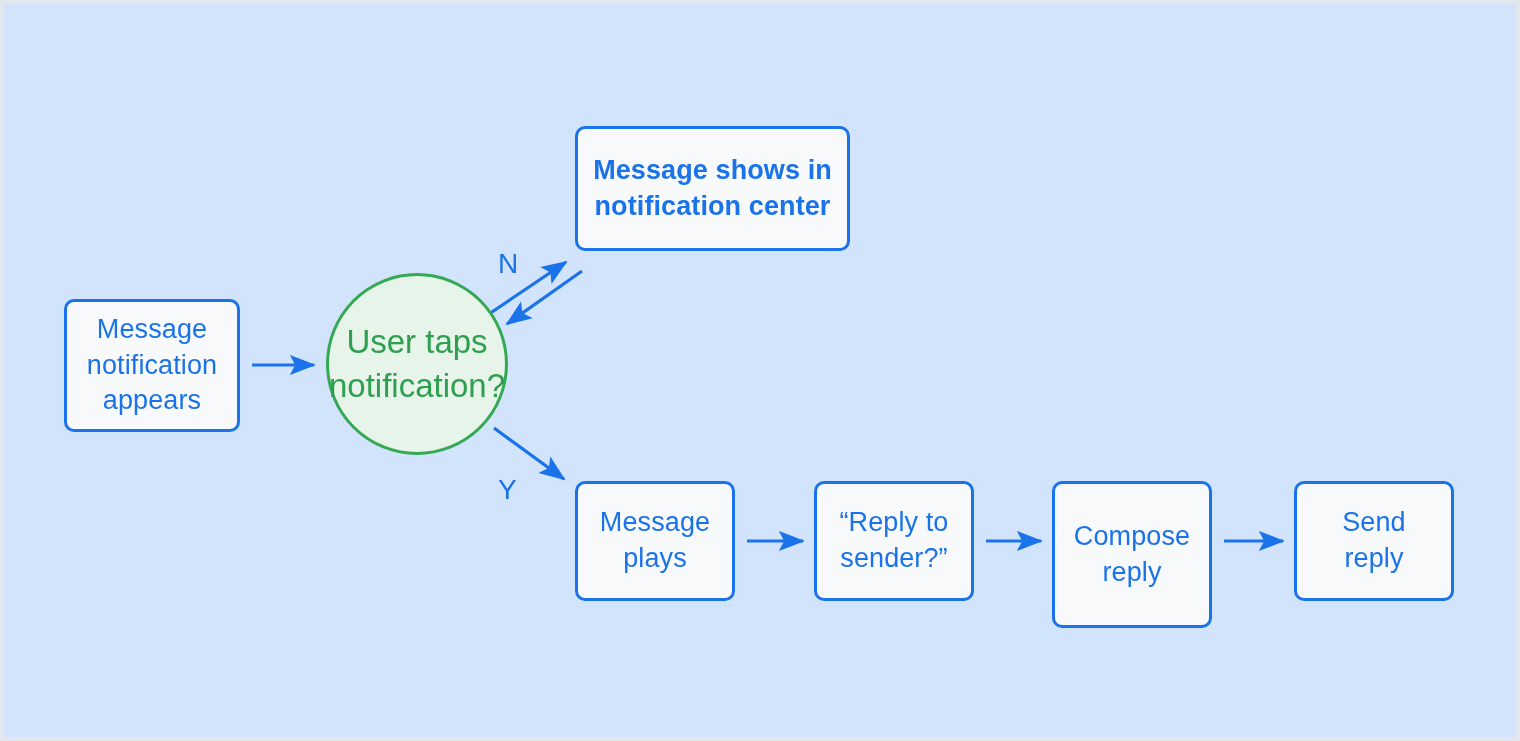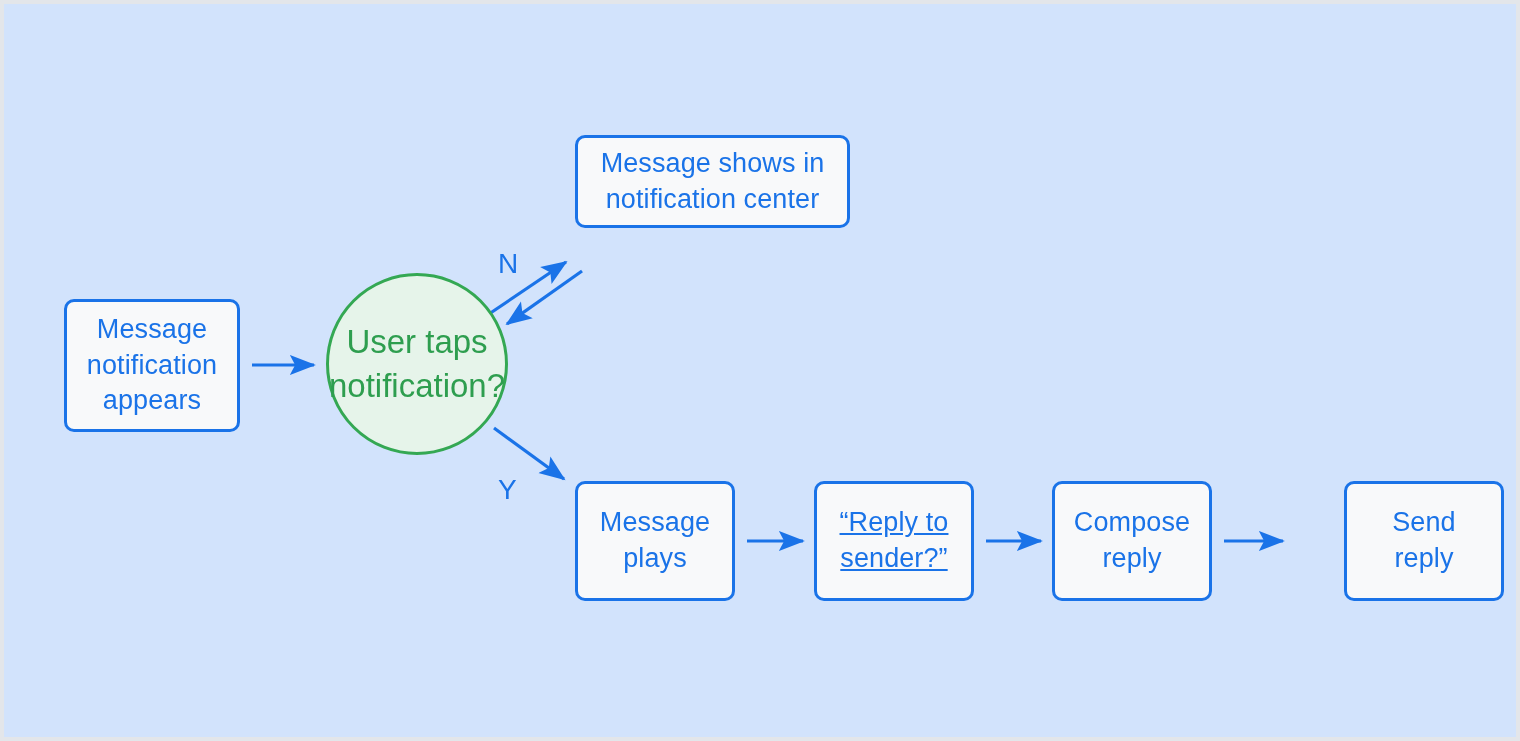--- a/index.html
+++ b/index.html
@@ -70,7 +70,7 @@
   
   #n-notify        { left: 60px;   top: 295px; width: 176px; height: 133px; }
   #n-decision      { left: 322px;  top: 269px; width: 182px; height: 182px; }
-  #n-center        { left: 571px;  top: 131px; width: 275px; height: 93px; }
+  #n-center        { left: 571px;  top: 122px; width: 275px; height: 125px; font-weight: bold; }
   #n-plays         { left: 571px;  top: 477px; width: 160px; height: 120px; }
   #n-reply-prompt  { left: 810px;  top: 477px; width: 160px; height: 120px; text-decoration: underline; }
   #n-compose       { left: 1048px; top: 477px; width: 160px; height: 120px; }

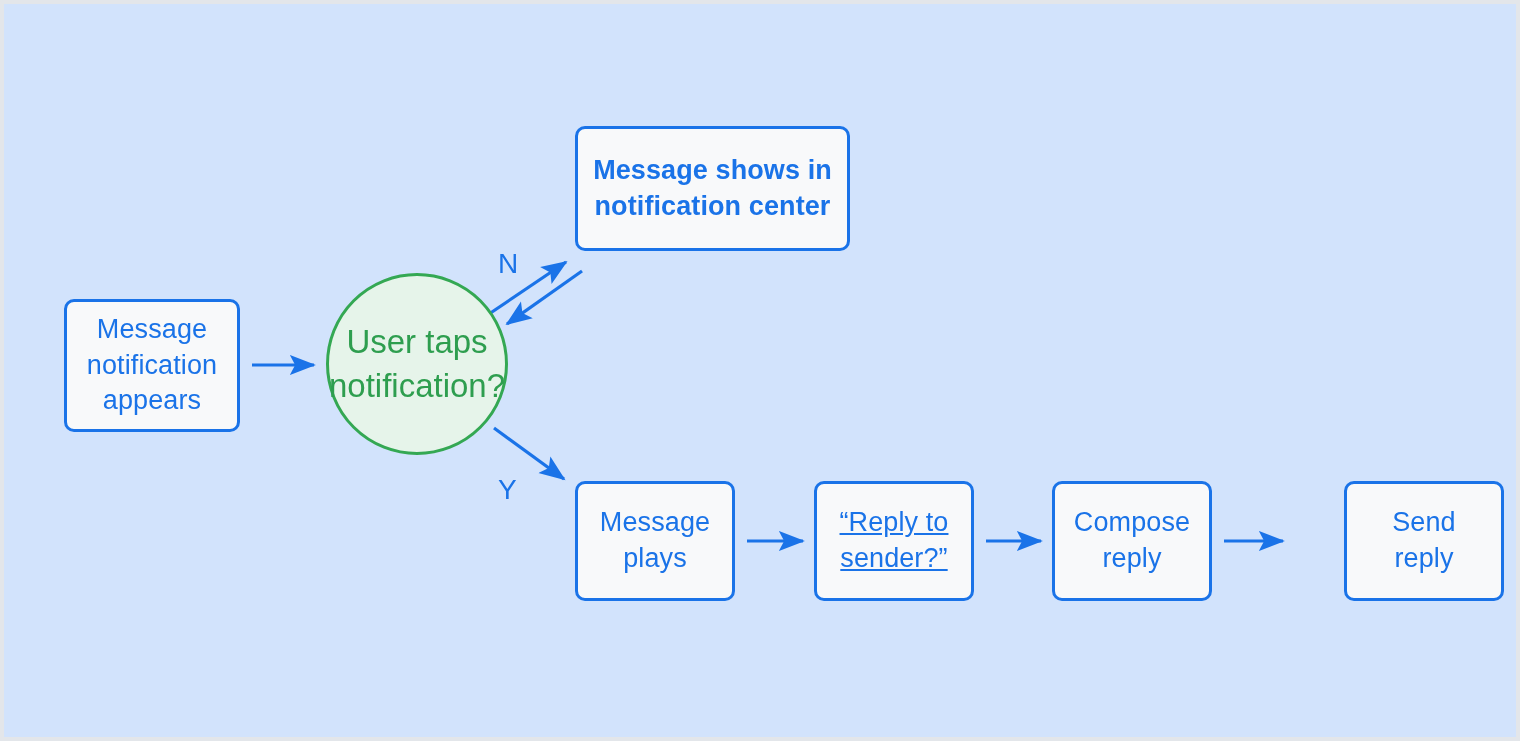--- a/index.html
+++ b/index.html
@@ -72,7 +72,7 @@
   #n-decision      { left: 322px;  top: 269px; width: 182px; height: 182px; }
   #n-center        { left: 571px;  top: 122px; width: 275px; height: 125px; font-weight: bold; }
   #n-plays         { left: 571px;  top: 477px; width: 160px; height: 120px; }
-  #n-reply-prompt  { left: 810px;  top: 477px; width: 160px; height: 120px; text-decoration: underline; }
+  #n-reply-prompt  { left: 810px;  top: 477px; width: 160px; height: 120px; }
   #n-compose       { left: 1048px; top: 477px; width: 160px; height: 120px; }
   #n-send          { left: 1340px; top: 477px; width: 160px; height: 120px; }
 

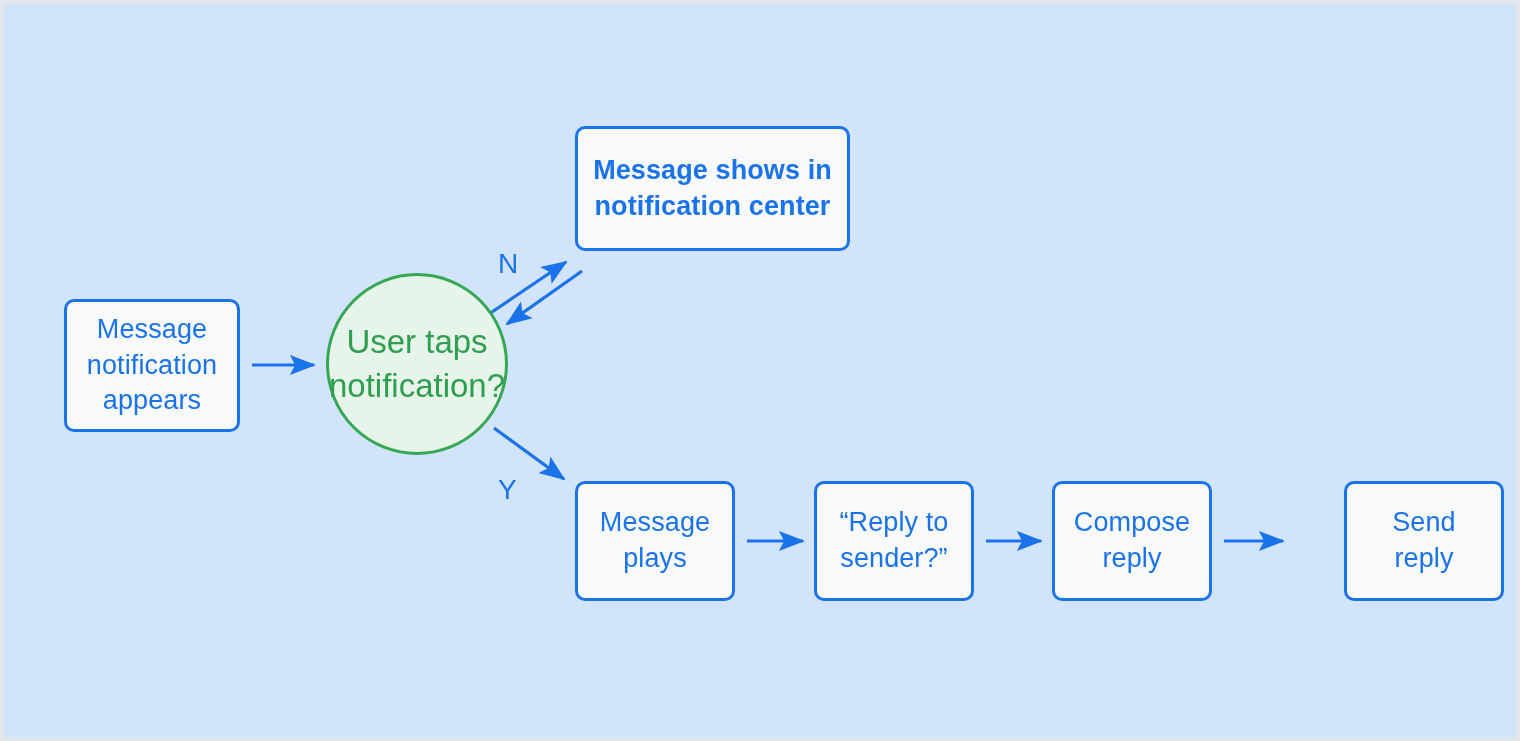--- a/index.html
+++ b/index.html
@@ -73,7 +73,7 @@
   #n-center        { left: 571px;  top: 122px; width: 275px; height: 125px; font-weight: bold; }
   #n-plays         { left: 571px;  top: 477px; width: 160px; height: 120px; }
   #n-reply-prompt  { left: 810px;  top: 477px; width: 160px; height: 120px; }
-  #n-compose       { left: 1048px; top: 477px; width: 160px; height: 120px; }
+  #n-compose       { left: 1048px; top: 477px; width: 160px; height: 147px; }
   #n-send          { left: 1340px; top: 477px; width: 160px; height: 120px; }
 
   #lbl-n { left: 494px; top: 246px; }

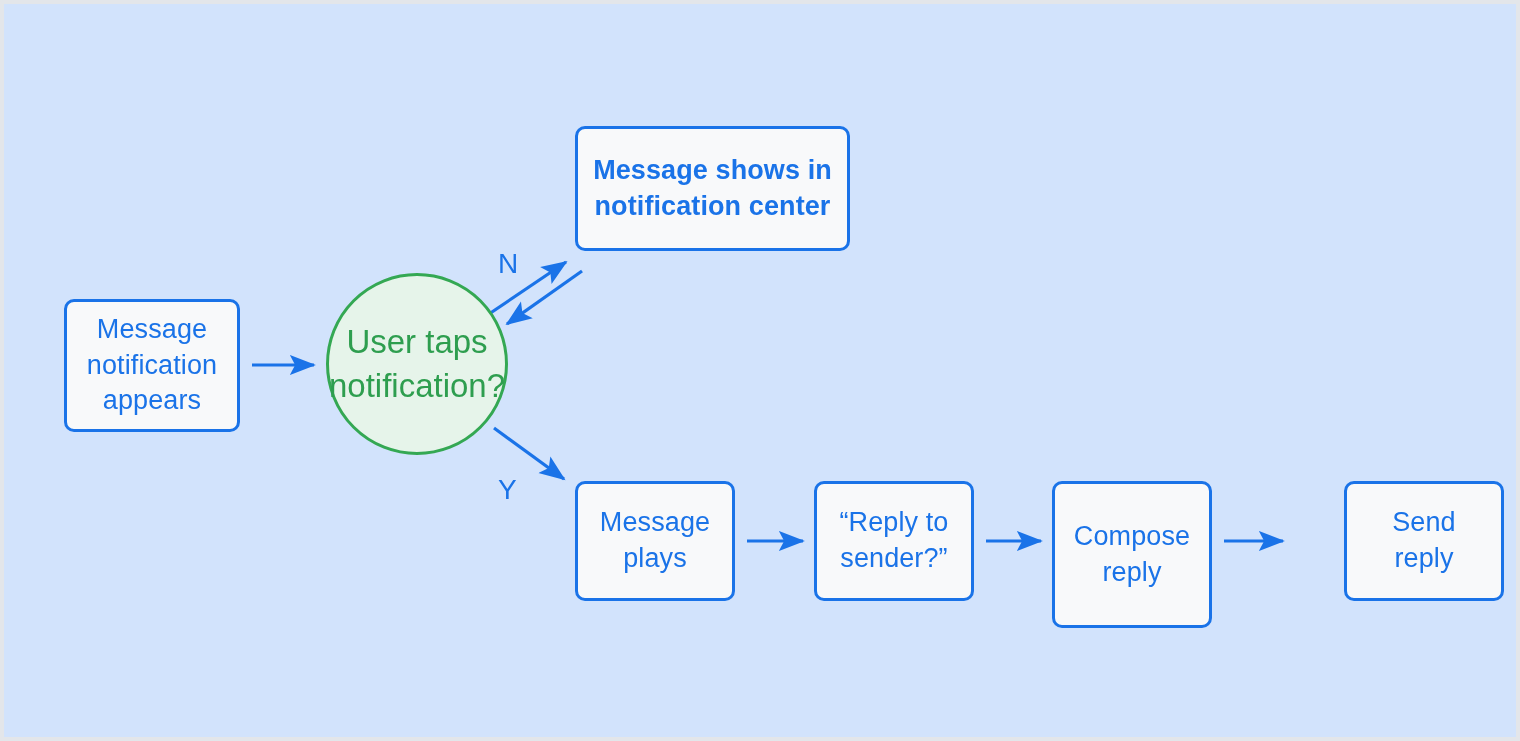--- a/index.html
+++ b/index.html
@@ -74,7 +74,7 @@
   #n-plays         { left: 571px;  top: 477px; width: 160px; height: 120px; }
   #n-reply-prompt  { left: 810px;  top: 477px; width: 160px; height: 120px; }
   #n-compose       { left: 1048px; top: 477px; width: 160px; height: 147px; }
-  #n-send          { left: 1340px; top: 477px; width: 160px; height: 120px; }
+  #n-send          { left: 1290px; top: 477px; width: 160px; height: 120px; }
 
   #lbl-n { left: 494px; top: 246px; }
   #lbl-y { left: 494px; top: 472px; }

